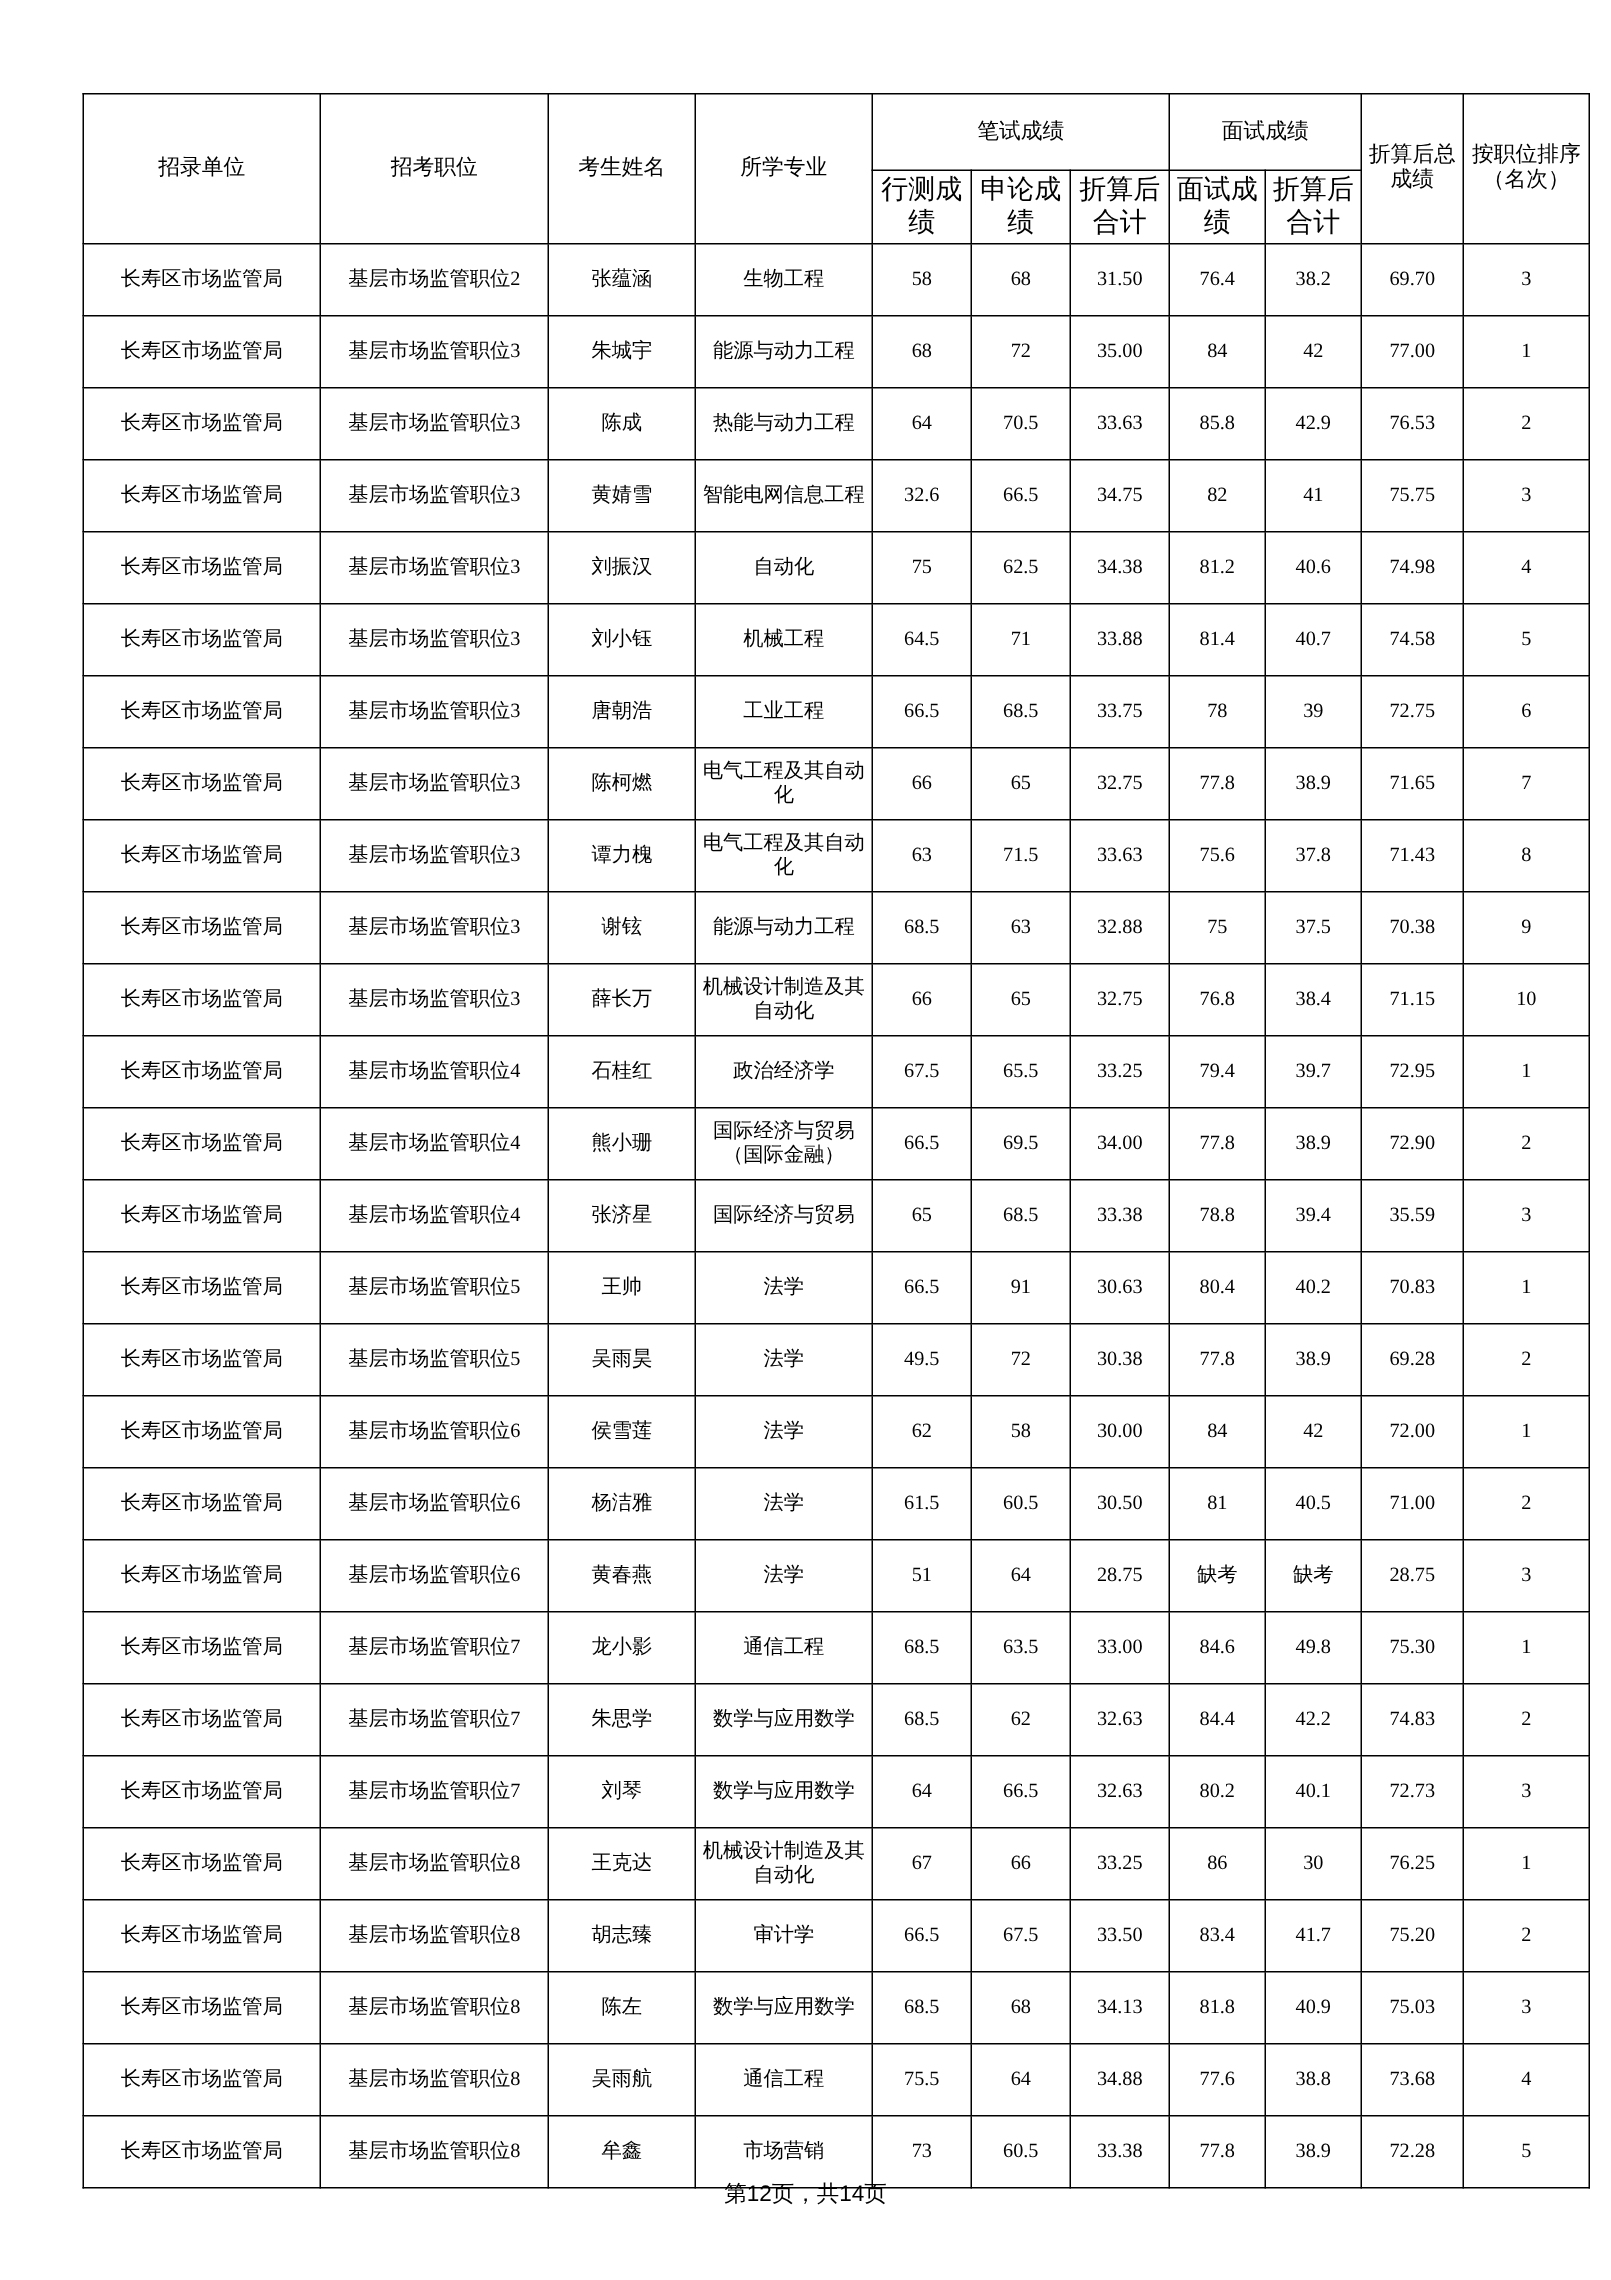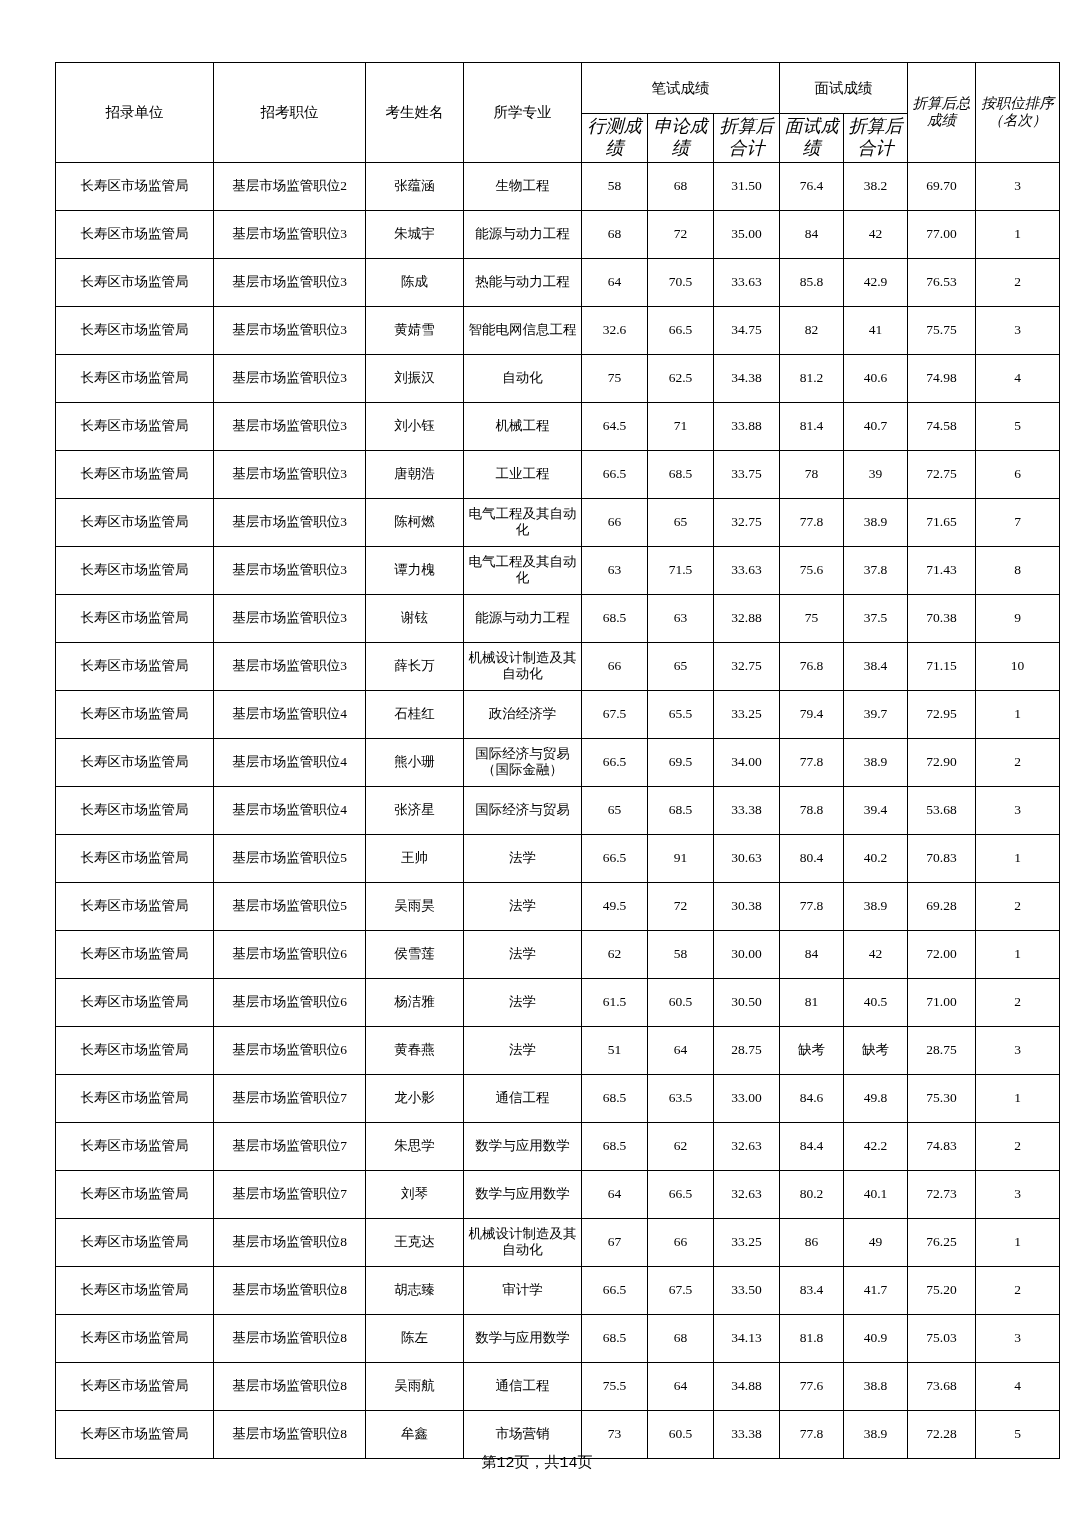--- a/index.html
+++ b/index.html
@@ -67,7 +67,6 @@
   .two-line {
     display: block;
     line-height: 1.22;
-    font-style: italic;
   }
   .footer {
     position: absolute;

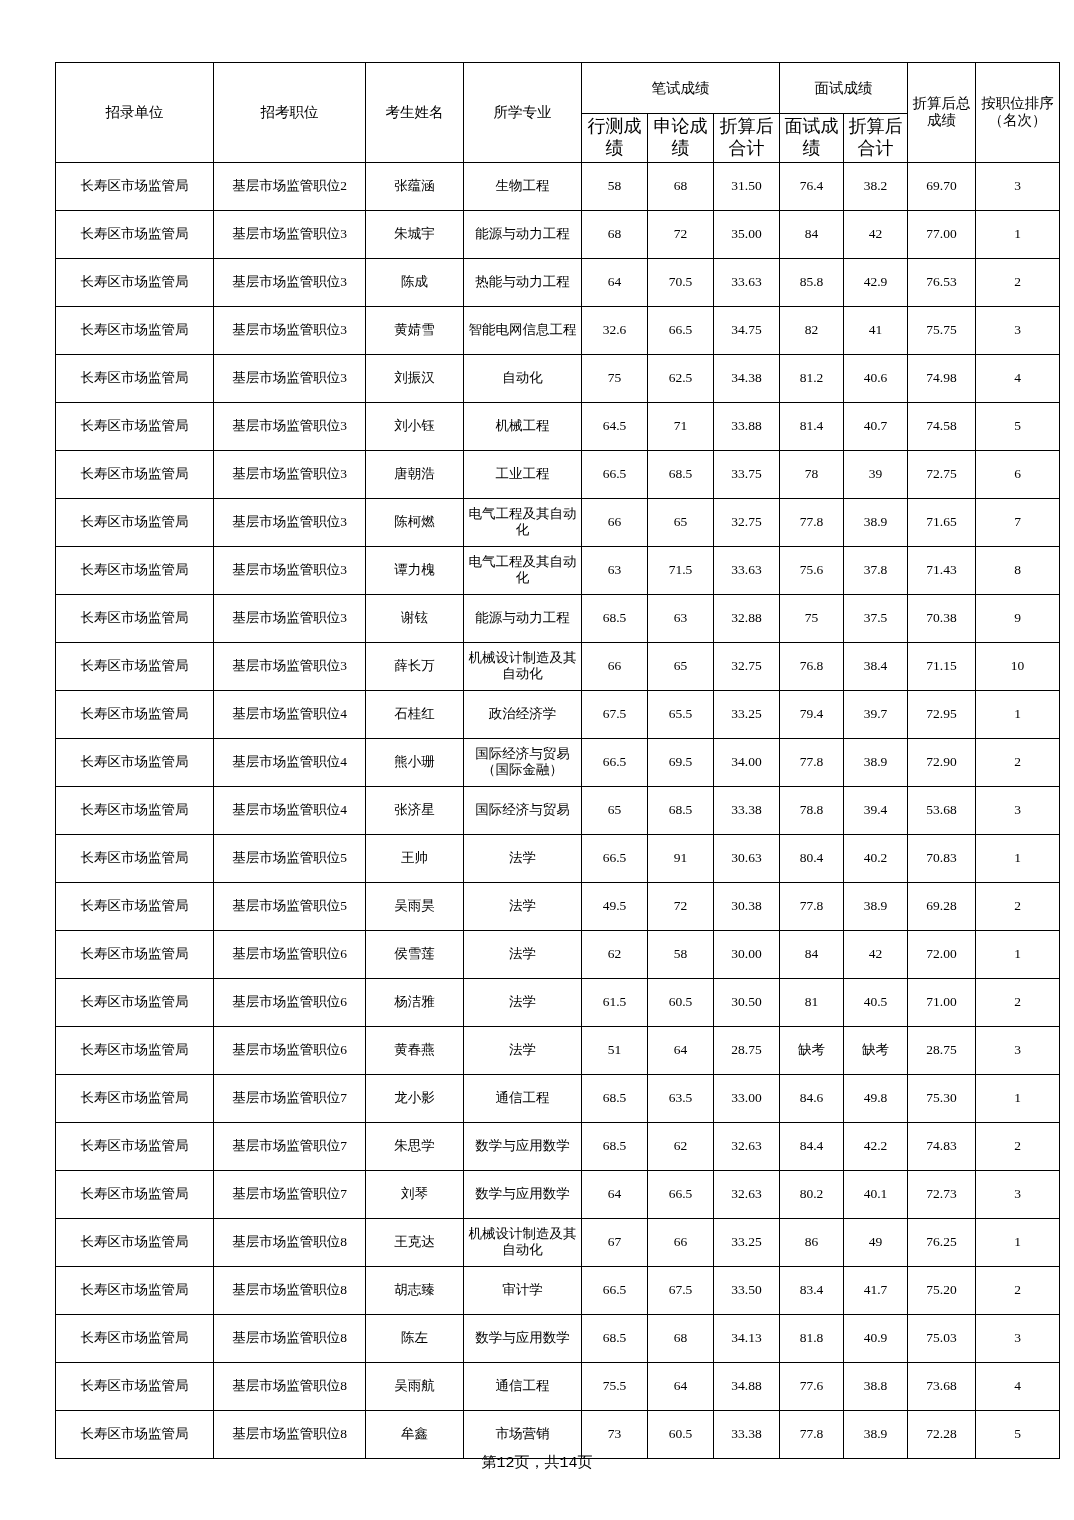--- a/index.html
+++ b/index.html
@@ -320,7 +320,7 @@
           <td>33.38</td>
           <td>78.8</td>
           <td>39.4</td>
-          <td>53.68</td>
+          <td>35.59</td>
           <td>3</td>
         </tr>
         <tr>

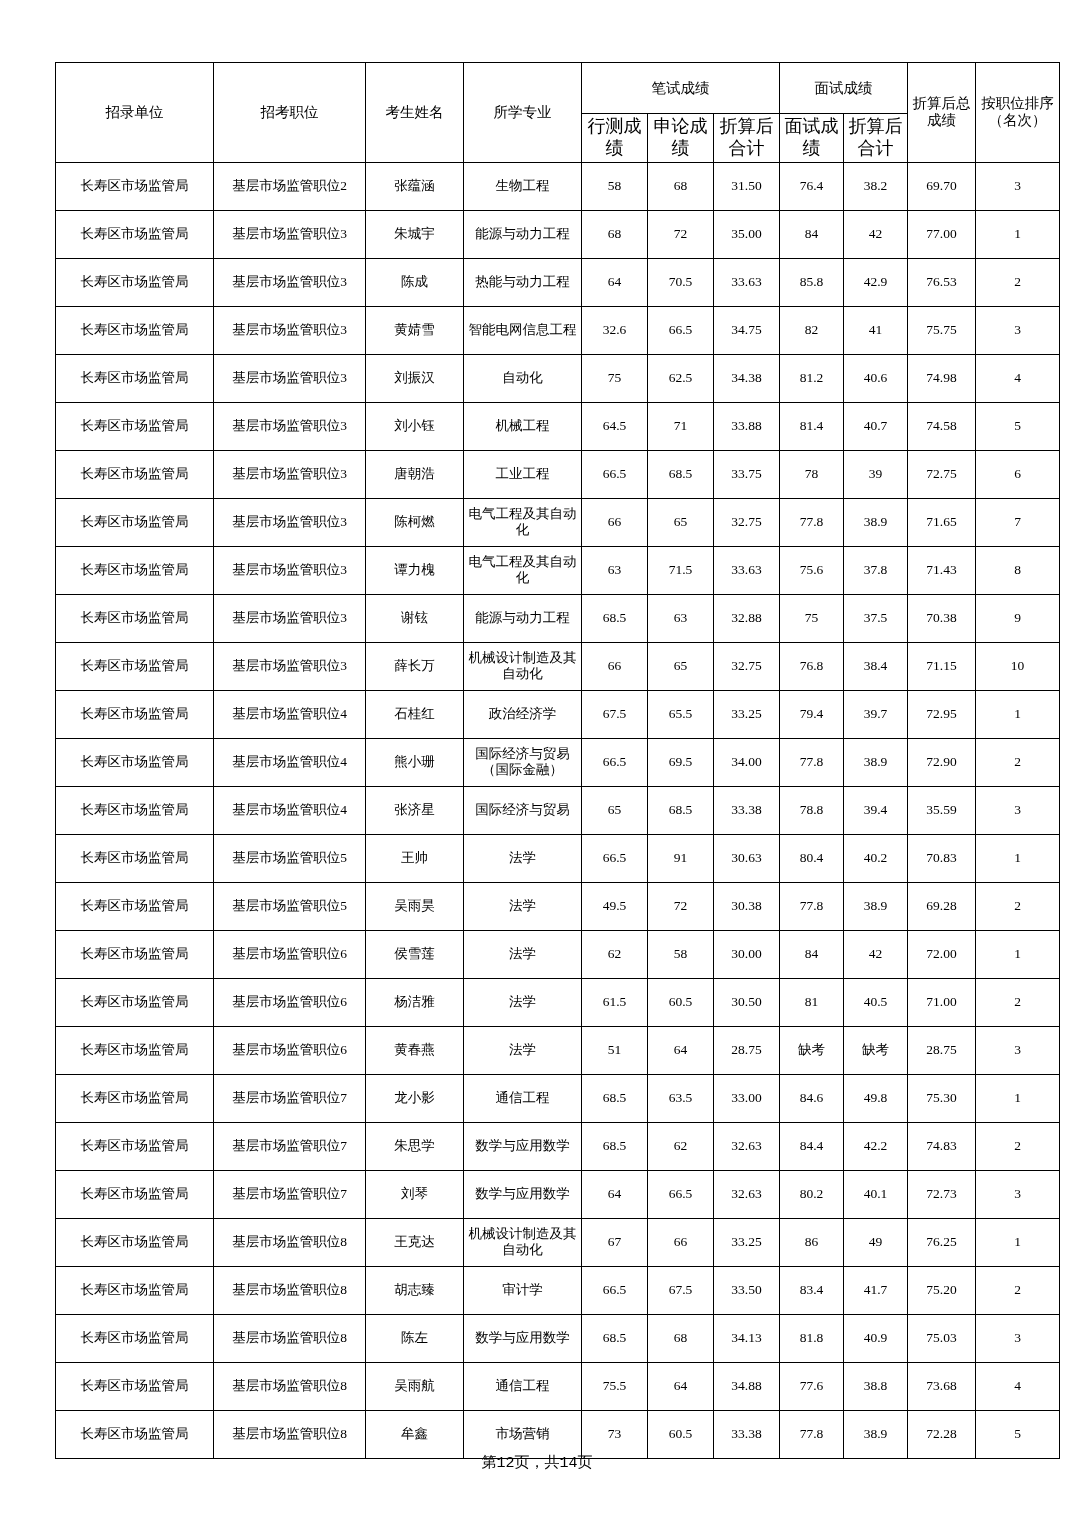--- a/index.html
+++ b/index.html
@@ -436,7 +436,7 @@
           <td>66</td>
           <td>33.25</td>
           <td>86</td>
-          <td>49</td>
+          <td>30</td>
           <td>76.25</td>
           <td>1</td>
         </tr>

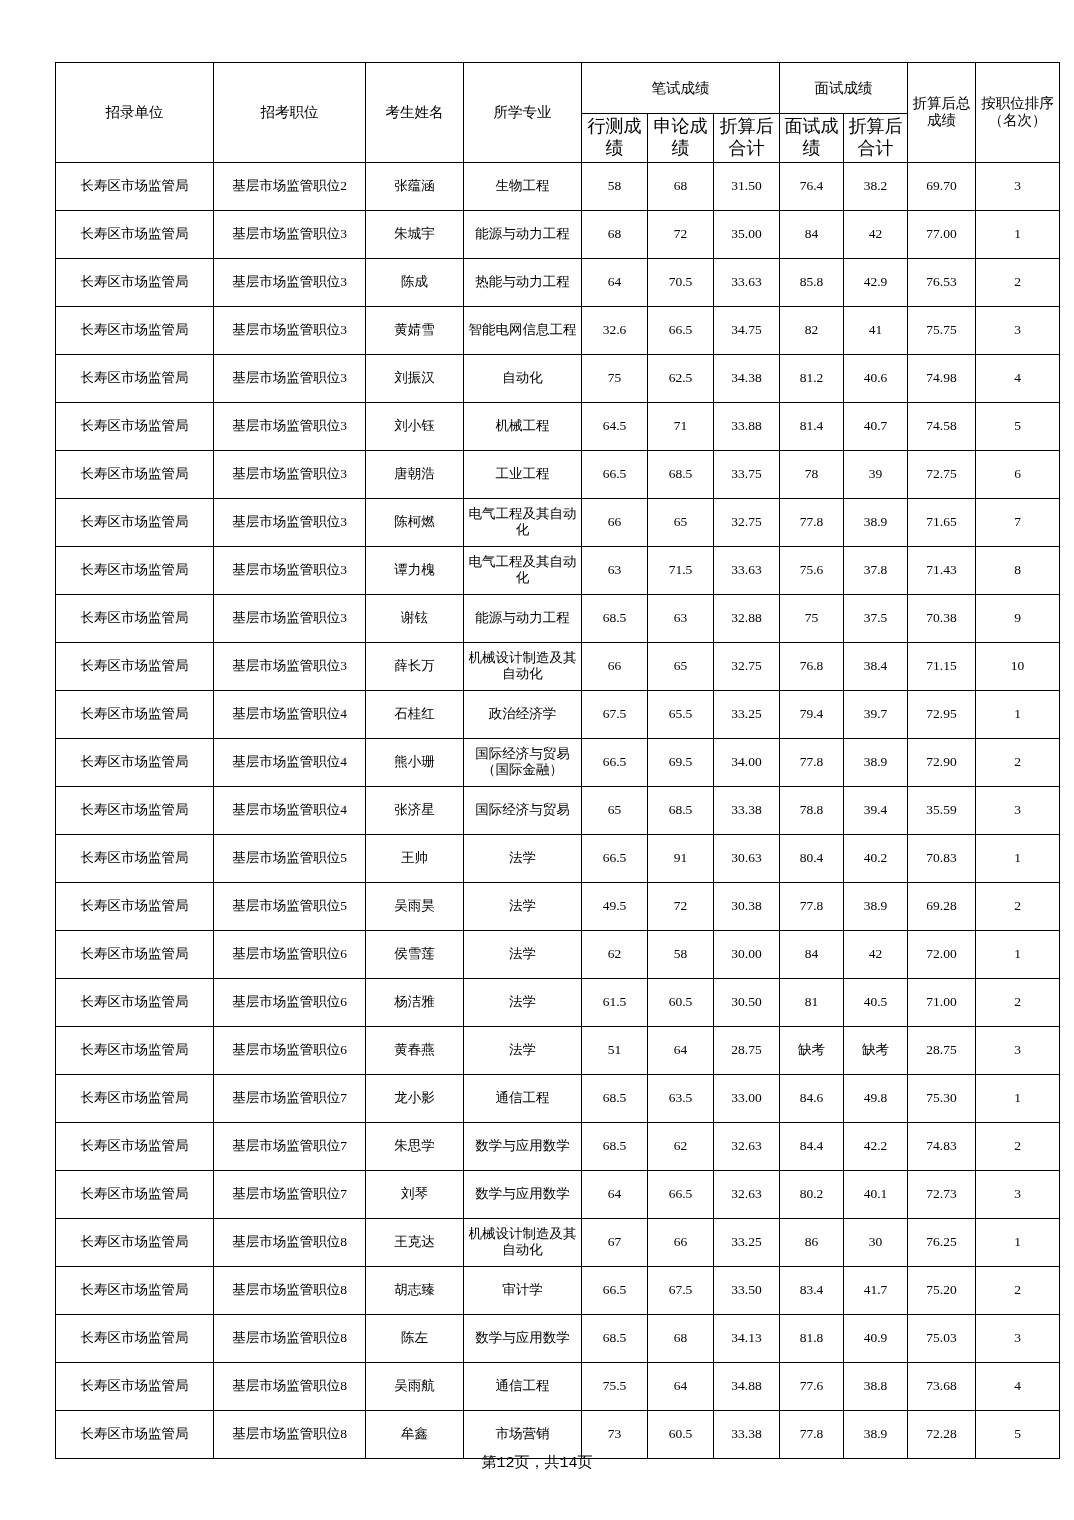--- a/index.html
+++ b/index.html
@@ -78,7 +78,7 @@
     font-family: "Liberation Serif", "DejaVu Serif", serif;
   }
   .footer .pg-num {
-    font-family: Liberation Mono, monospace;
+    font-family: Liberation Sans, sans-serif;
   }
 </style>
 </head>

